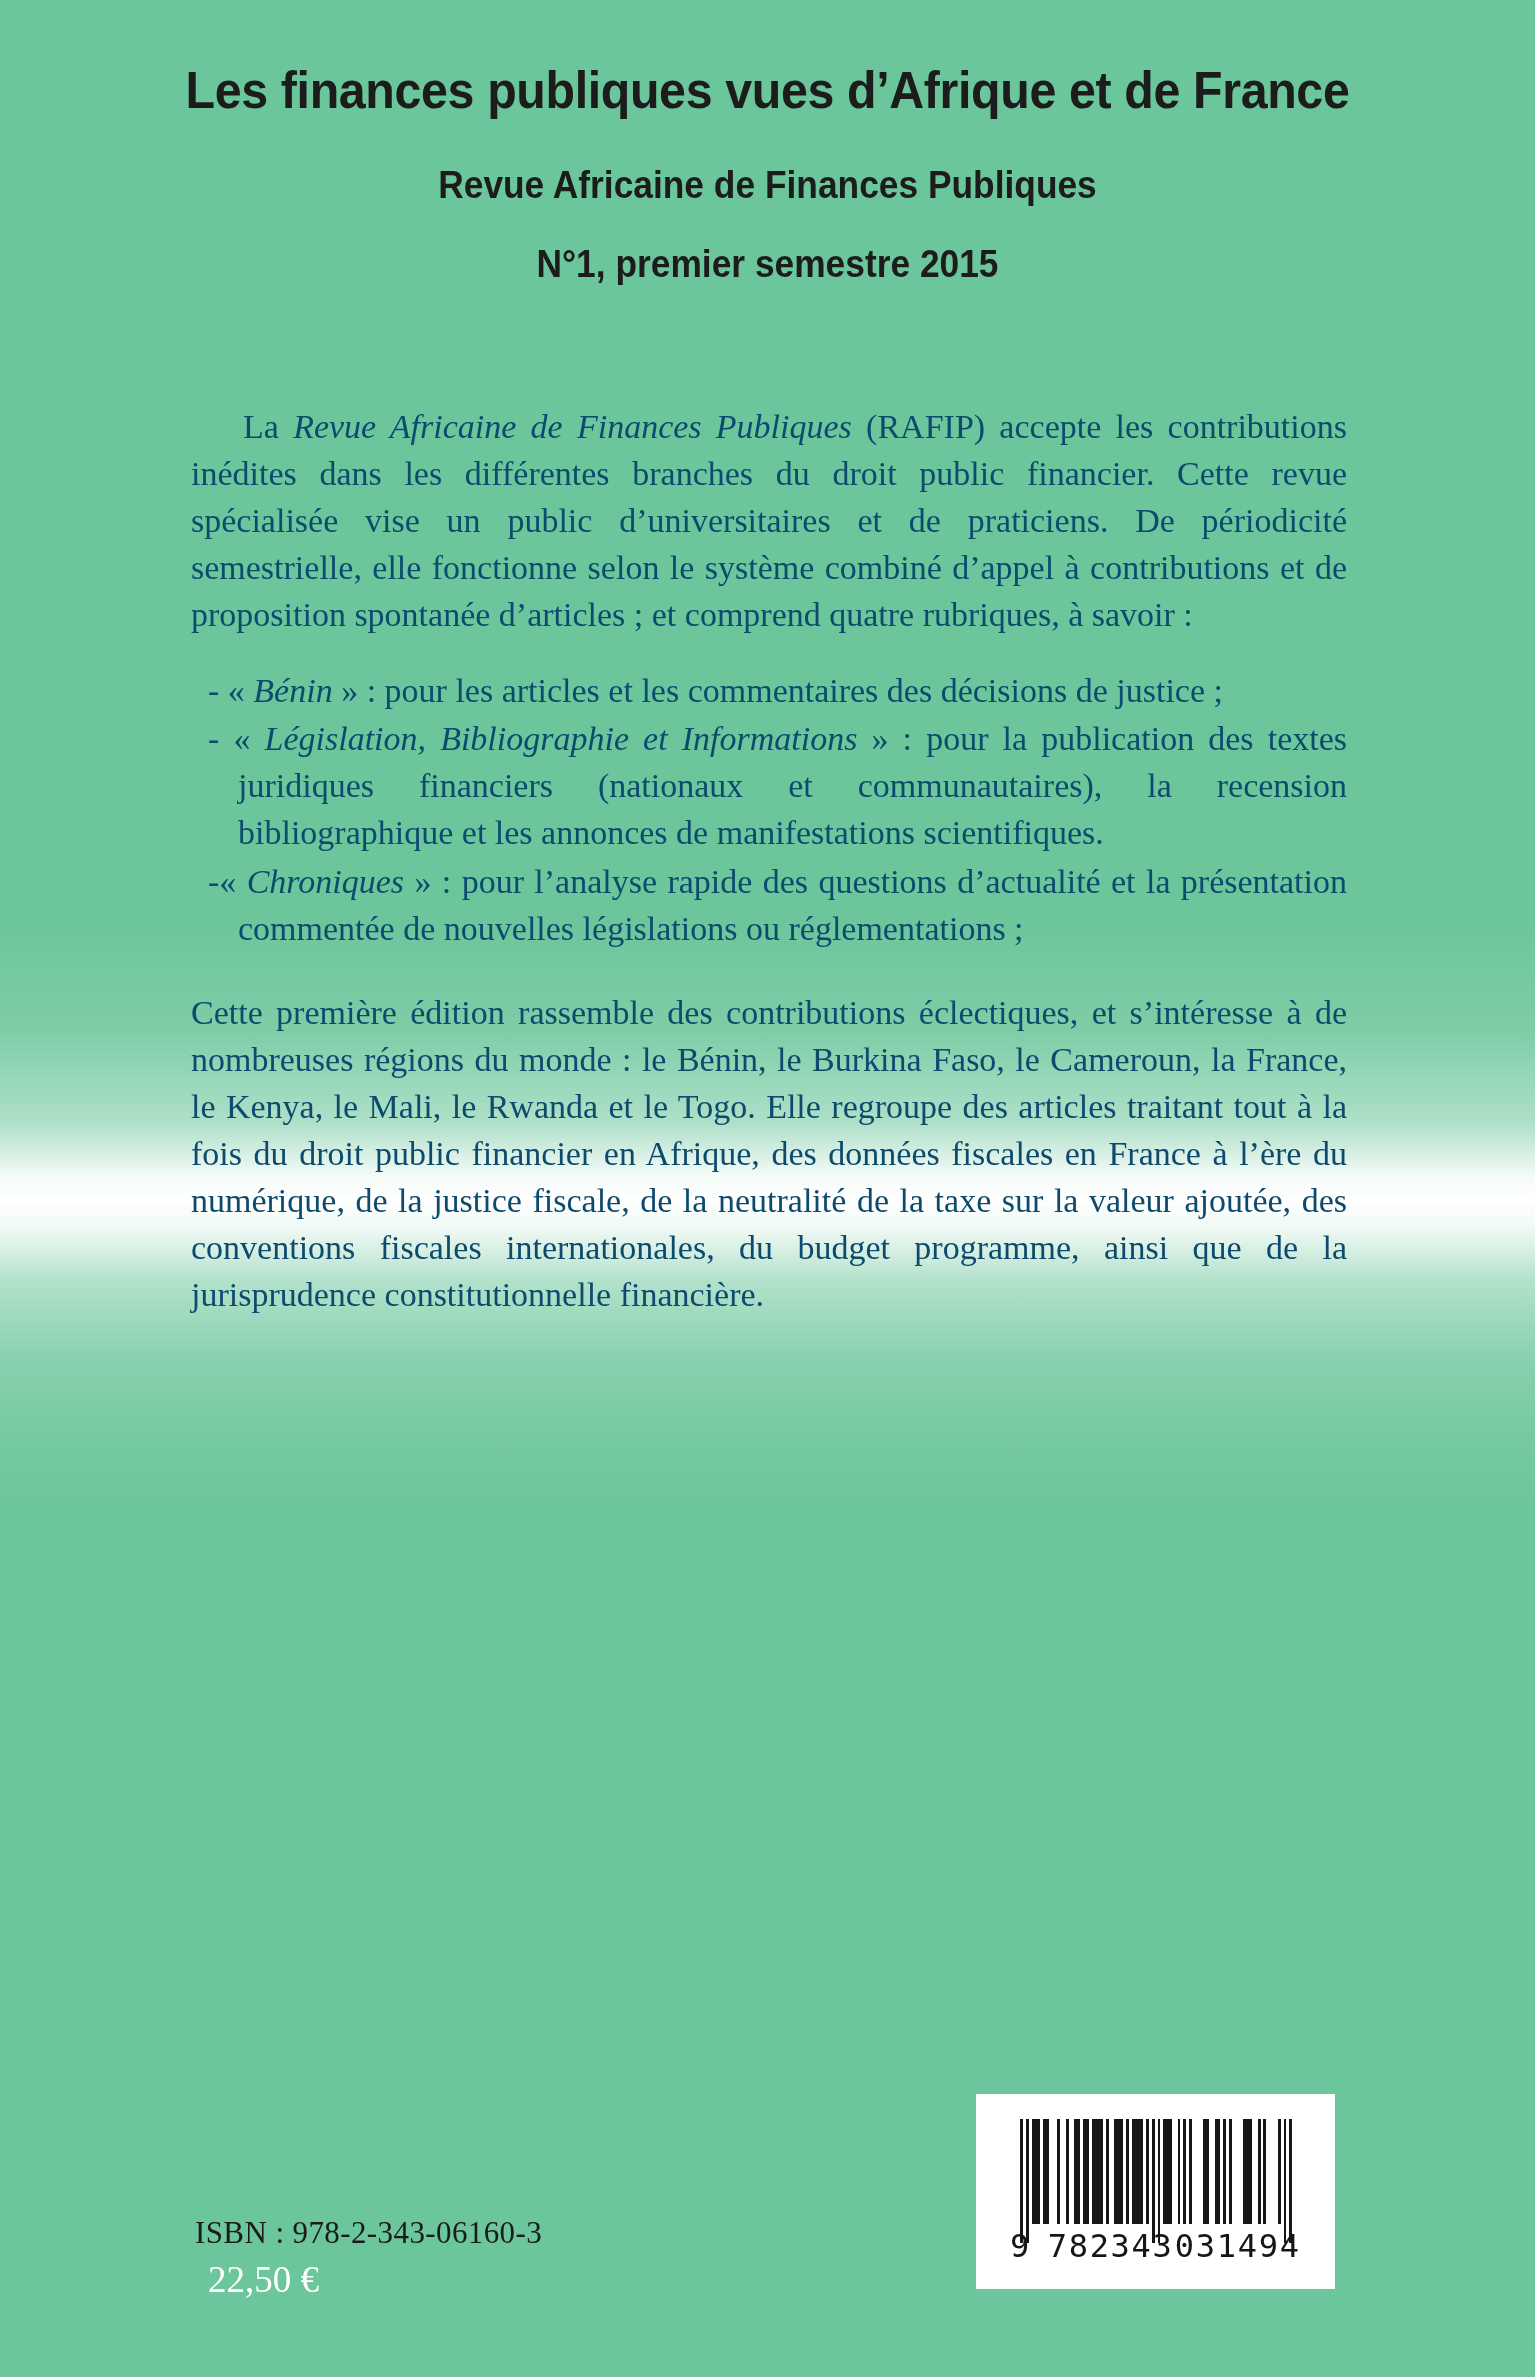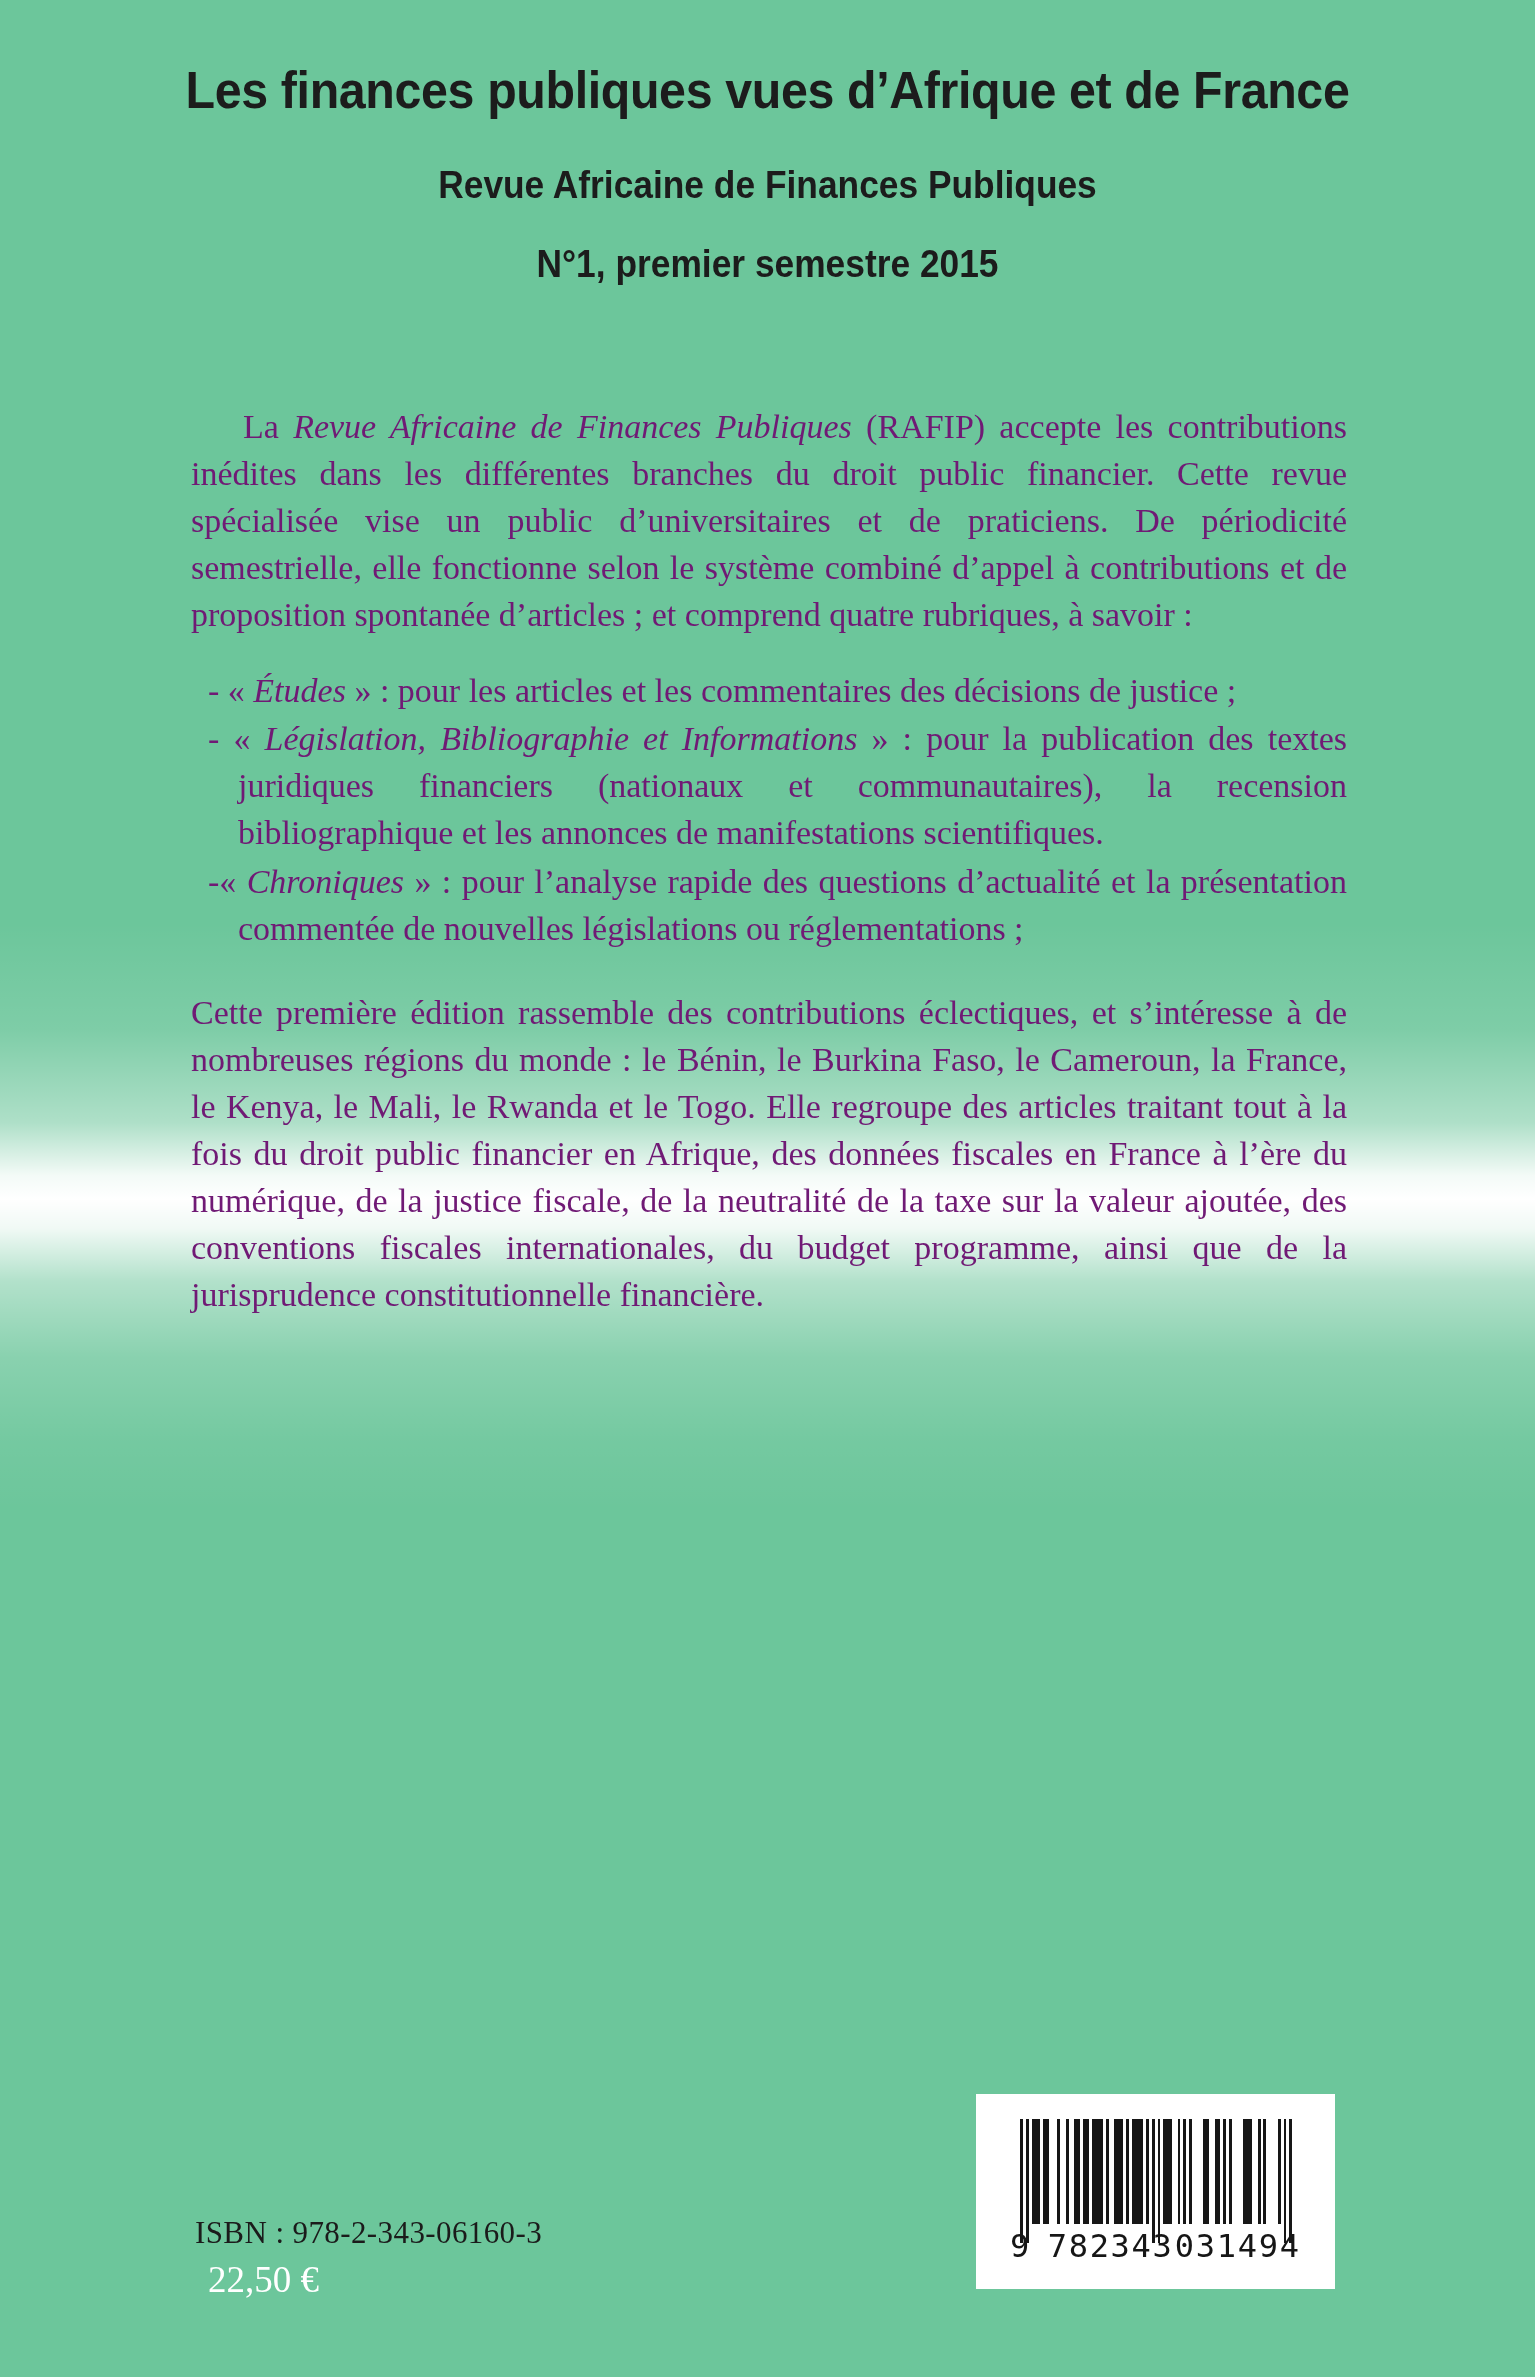--- a/index.html
+++ b/index.html
@@ -92,7 +92,7 @@
     left: 191px;
     top: 403px;
     width: 1156px;
-    color: #701a75;
+    color: #0c4a6e;
     font-size: 34px;
     line-height: 47px;
     text-align: justify;

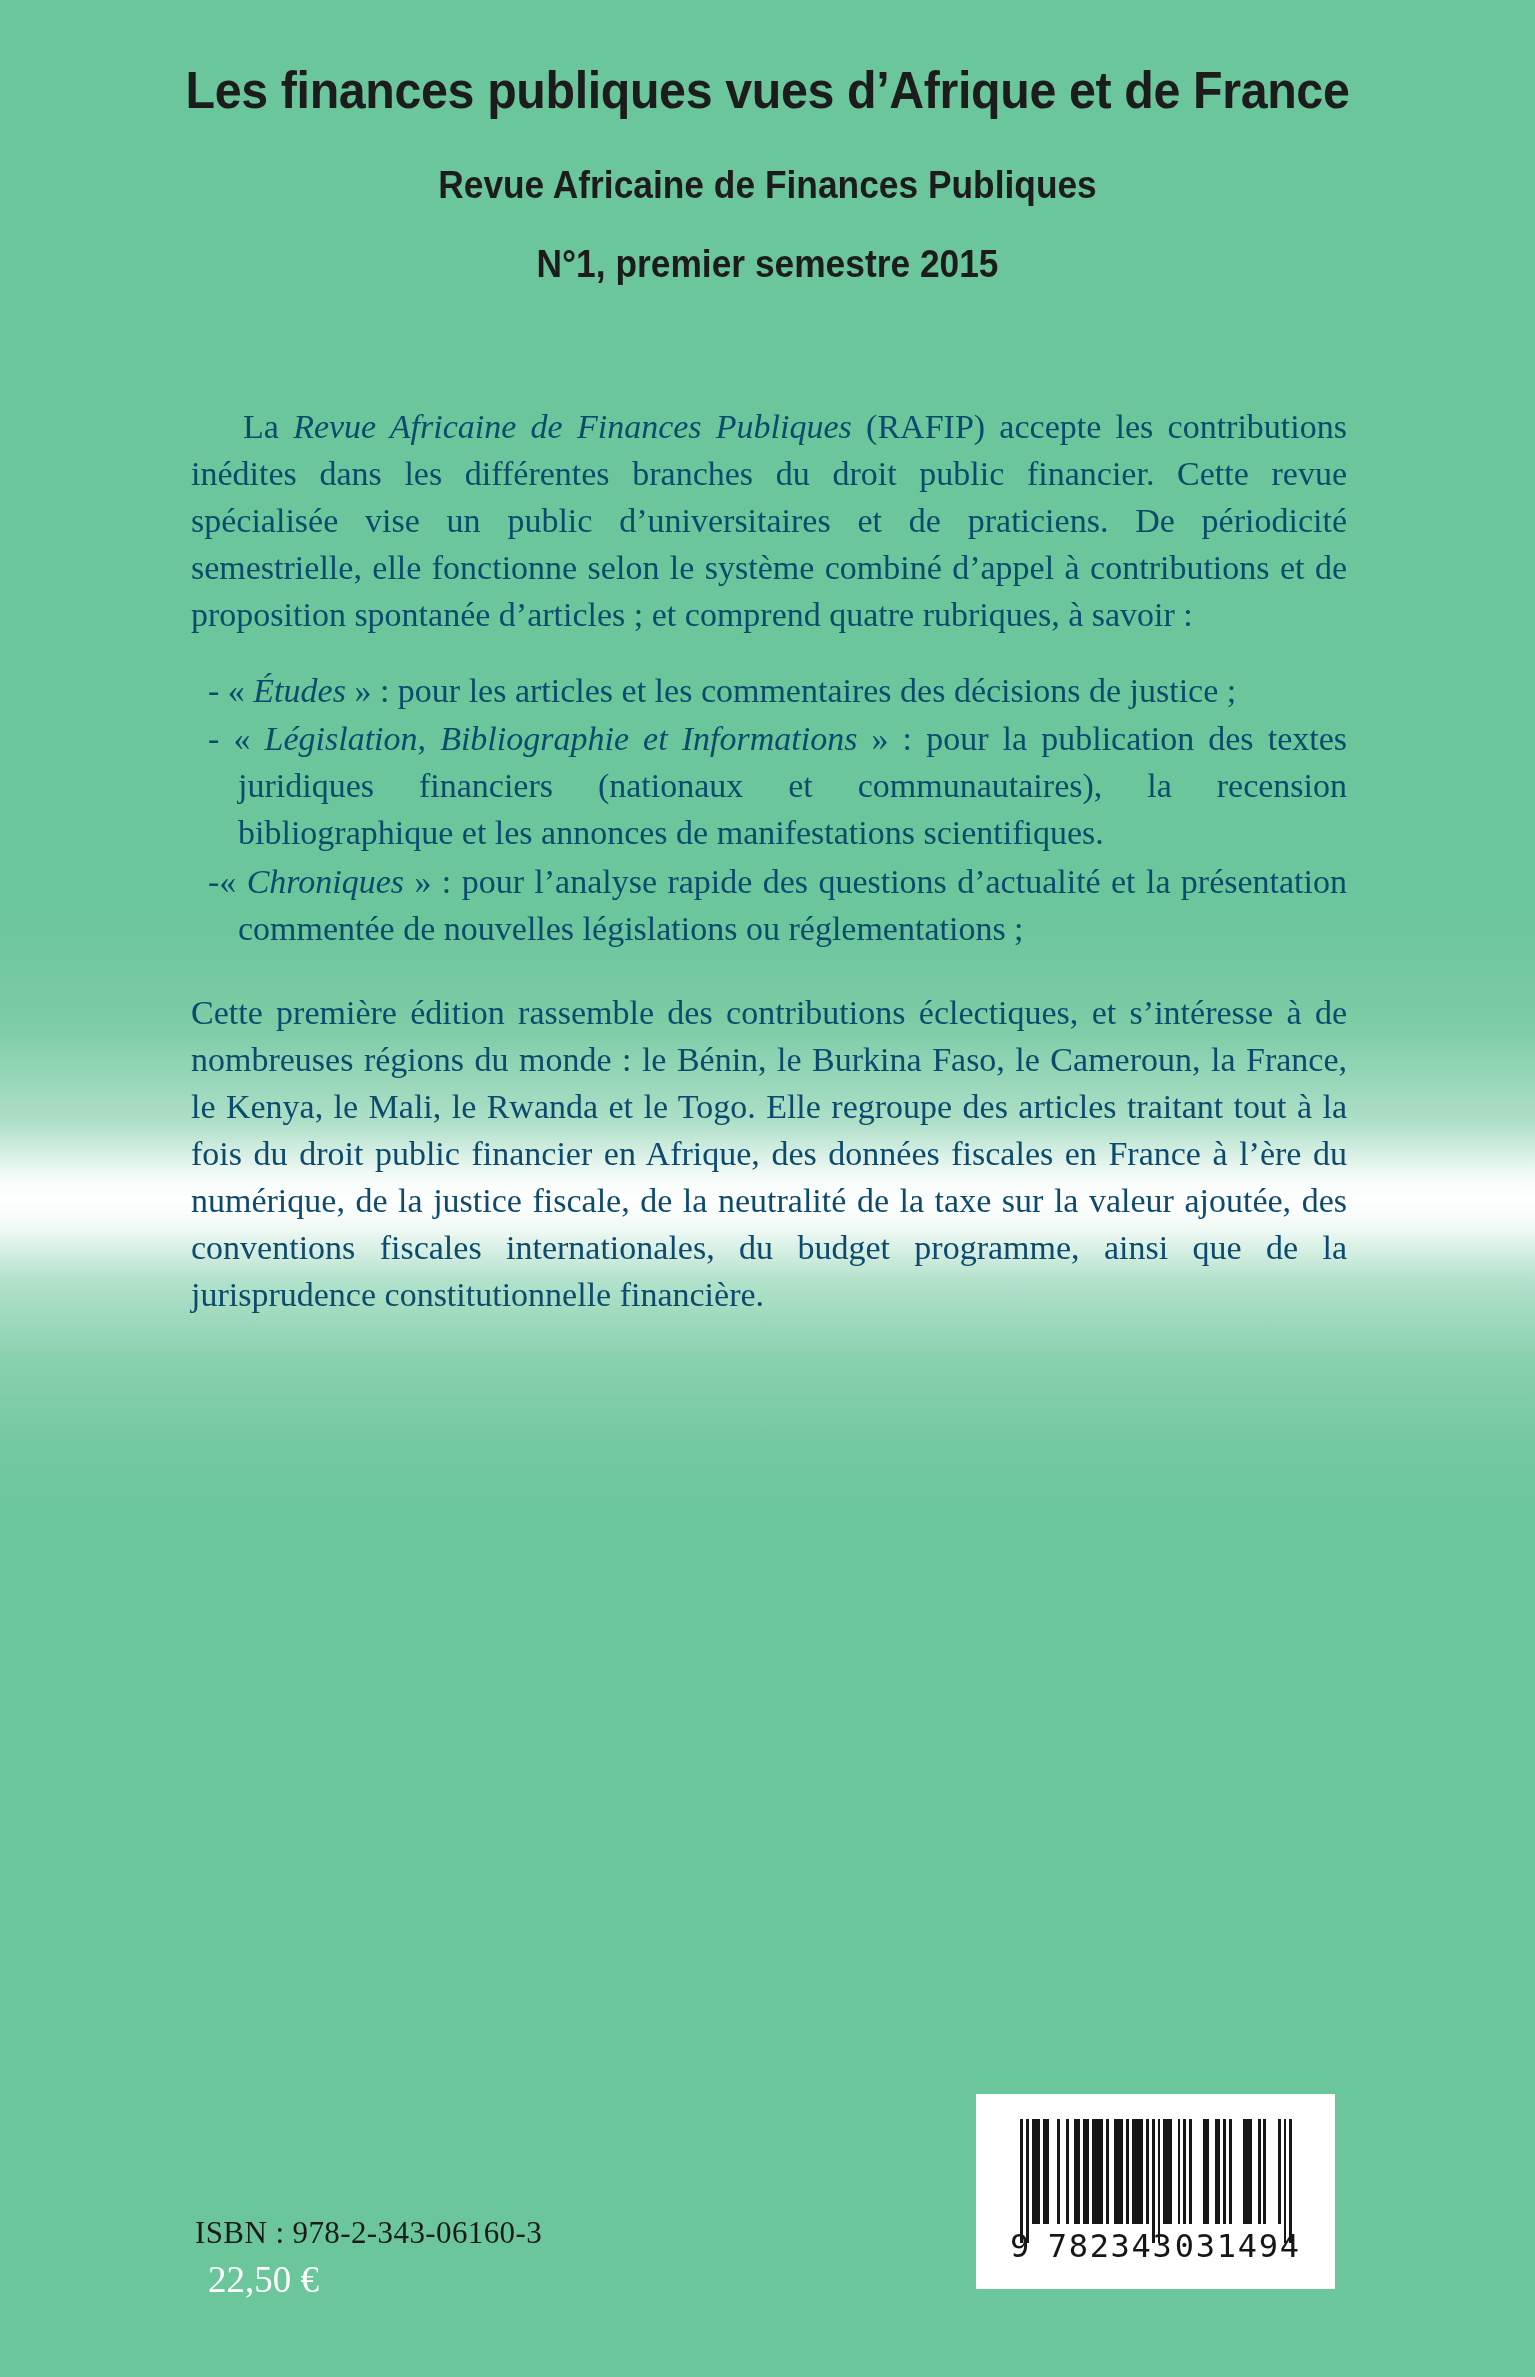--- a/index.html
+++ b/index.html
@@ -213,7 +213,7 @@
       <p class="para-intro"><span>La </span><span class="it">Revue Africaine de Finances Publiques</span><span> (RAFIP) accepte les contributions inédites dans les différentes branches du droit public financier. Cette revue spécialisée vise un public d’universitaires et de praticiens. De périodicité semestrielle, elle fonctionne selon le système combiné d’appel à contributions et de proposition spontanée d’articles ; et comprend quatre rubriques, à savoir :</span></p>
 
       <ul id="rubric-list">
-        <li><span>- « </span><span class="it">Études</span><span> » : pour les articles et les commentaires des décisions de justice ;</span></li>
+        <li><span>- « </span><span class="it">Bénin</span><span> » : pour les articles et les commentaires des décisions de justice ;</span></li>
 
 
         <li><span>- « </span><span class="it">Législation, Bibliographie et Informations</span><span> » : pour la publication des textes juridiques financiers (nationaux et communautaires), la recension bibliographique et les annonces de manifestations scientifiques.</span></li>

